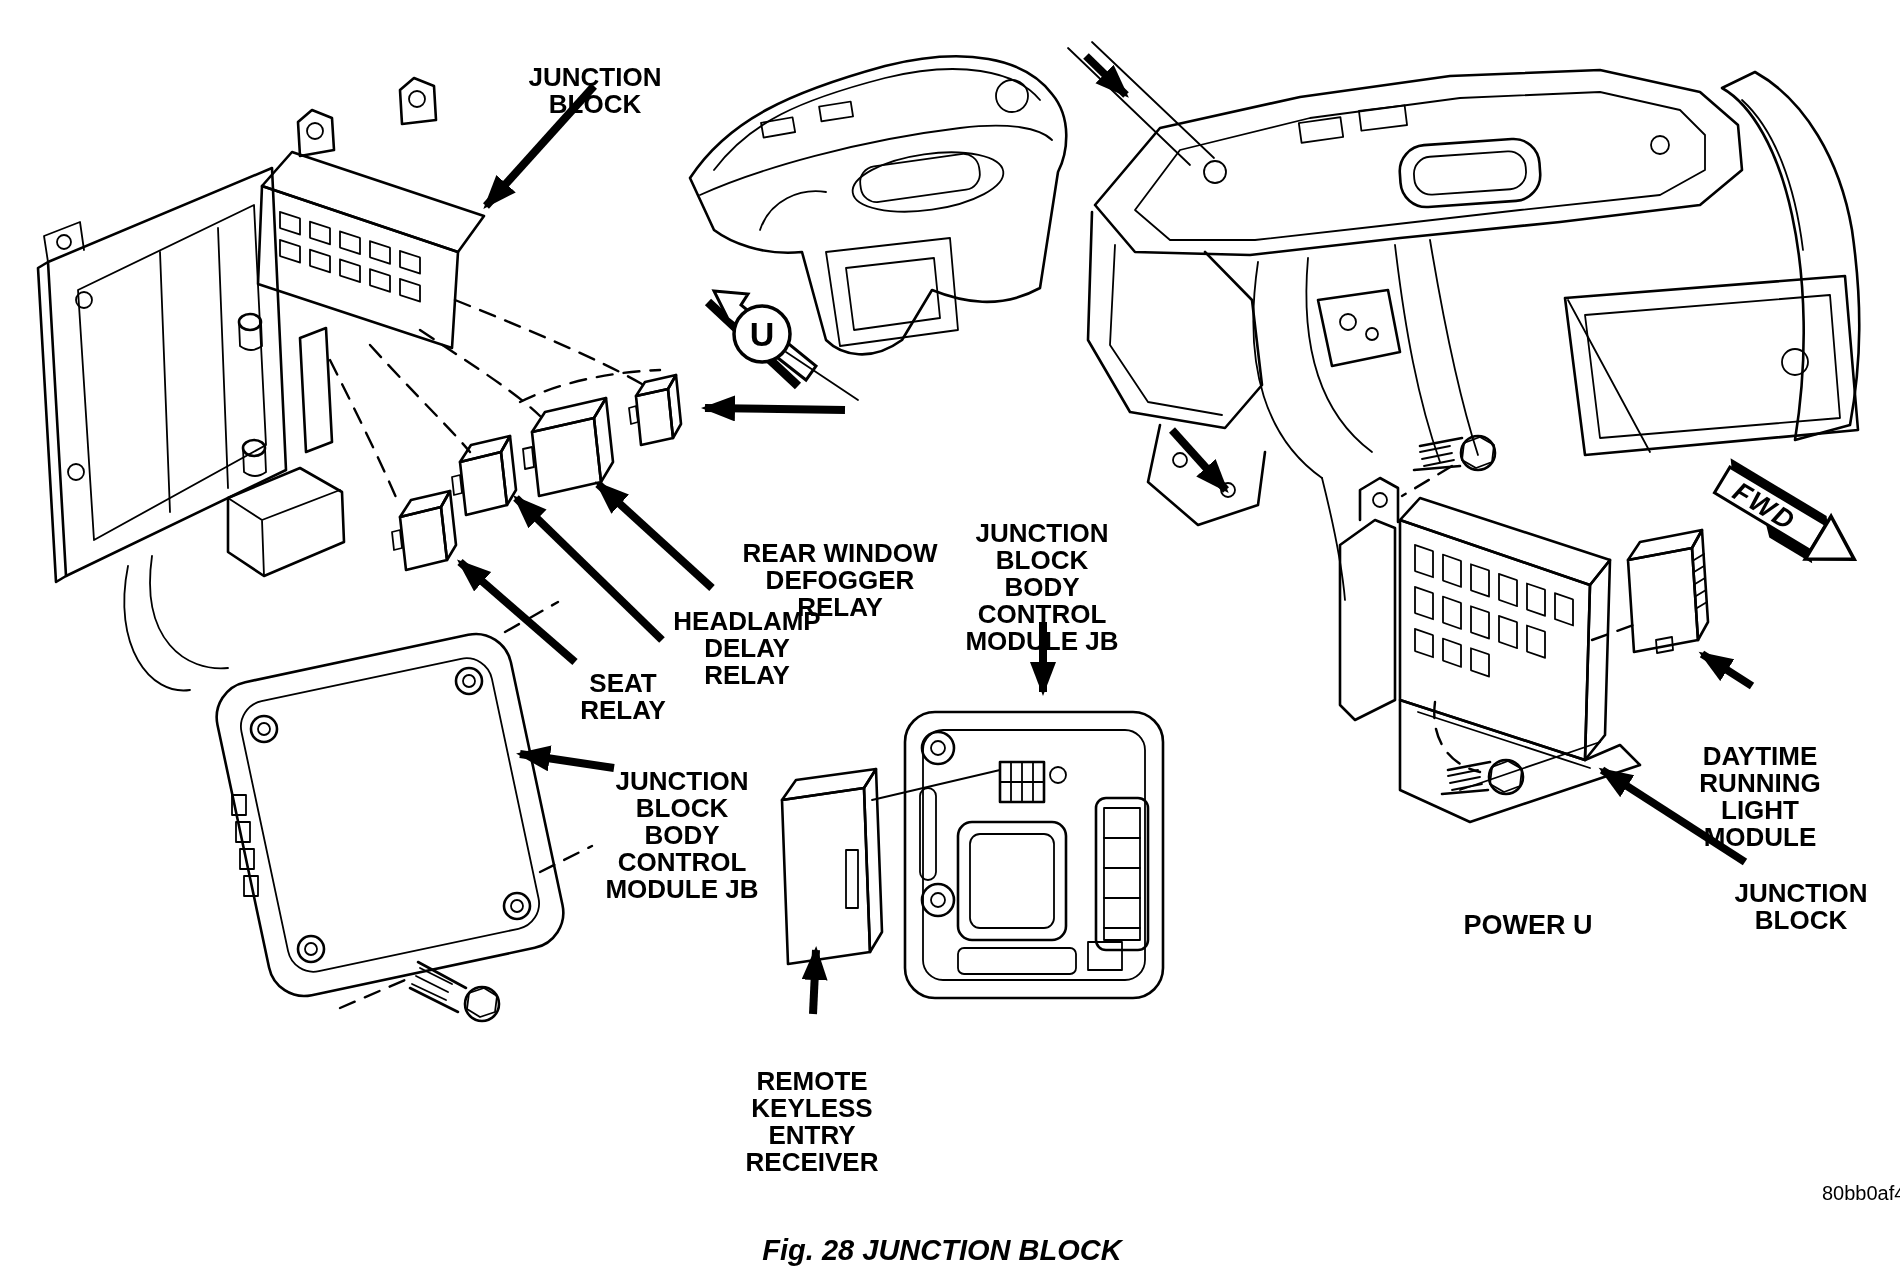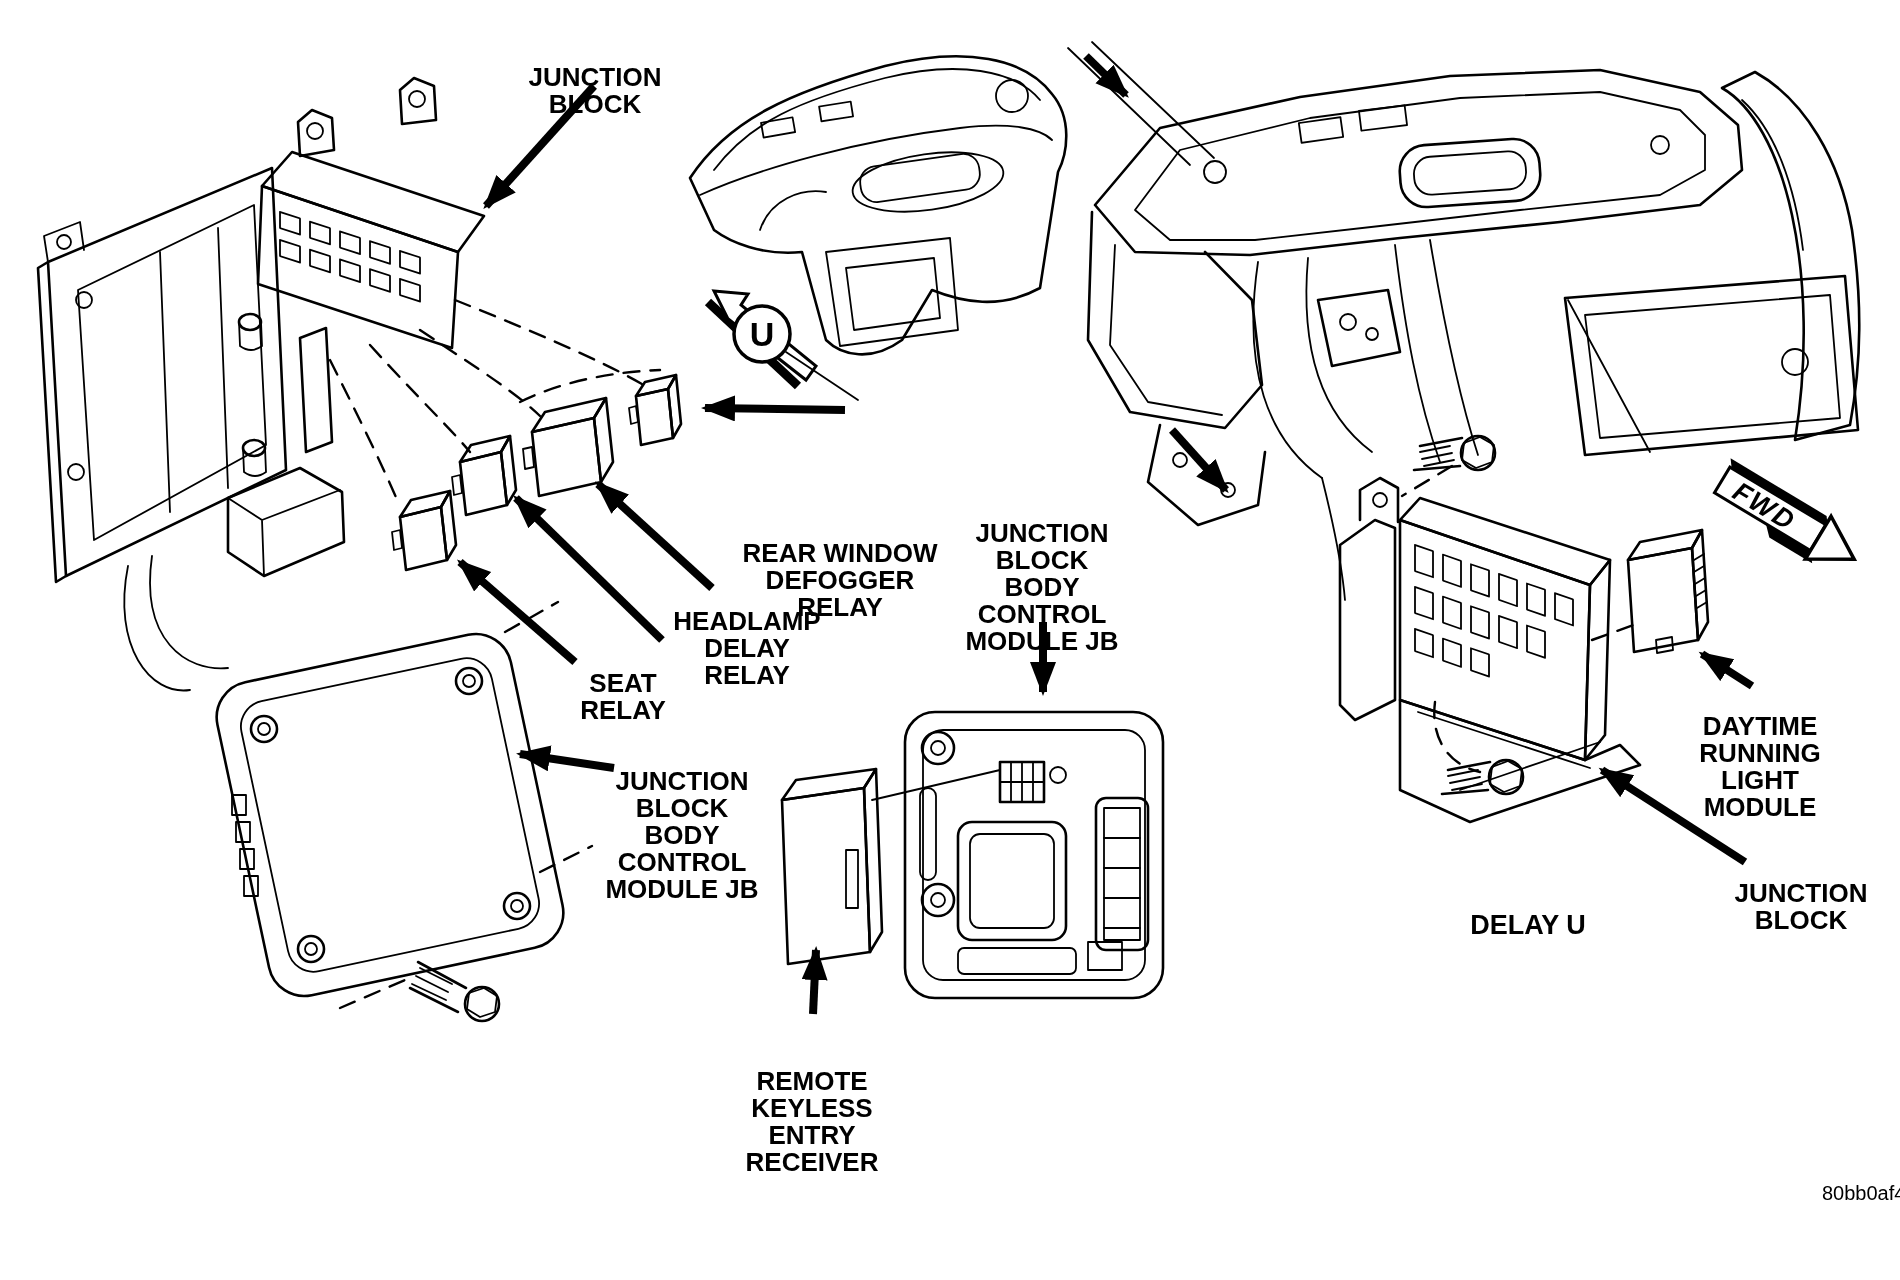--- a/index.html
+++ b/index.html
@@ -317,7 +317,7 @@
 KEYLESS
 ENTRY
 RECEIVER</div>
-  <div class="label" style="left:1760px;top:665px;">DAYTIME
+  <div class="label" style="left:1760px;top:695px;">DAYTIME
 RUNNING
 LIGHT
 MODULE</div>

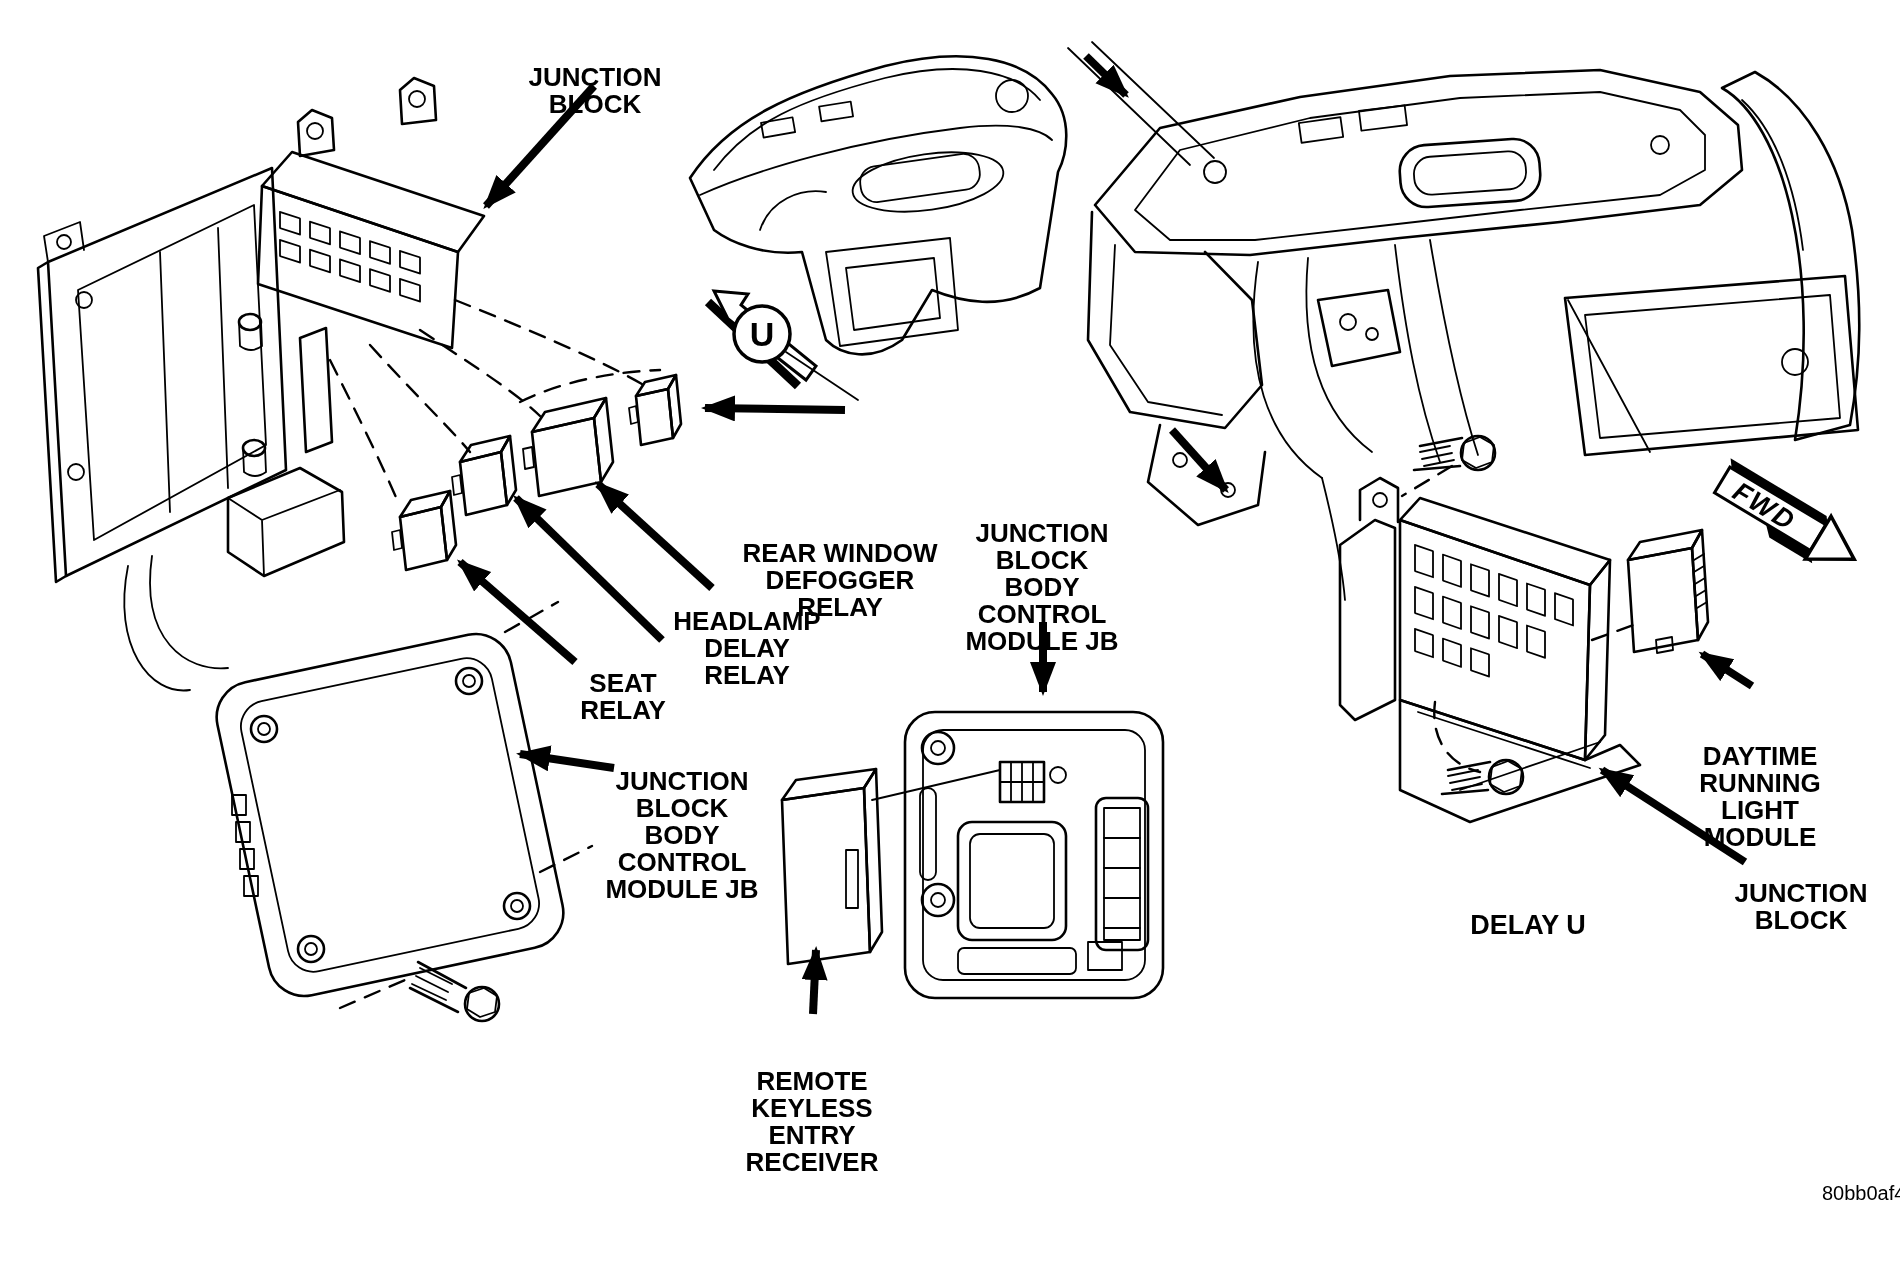--- a/index.html
+++ b/index.html
@@ -324,7 +324,7 @@
   <div class="label" style="left:1801px;top:832px;">JUNCTION
 BLOCK</div>
 
-  <div class="viewu" style="left:1528px;top:910px;">DELAY U</div>
+  <div class="viewu" style="left:1528px;top:910px;">POWER U</div>
   <div class="code" style="left:1822px;top:1182px;">80bb0af4</div>
 
 </div>

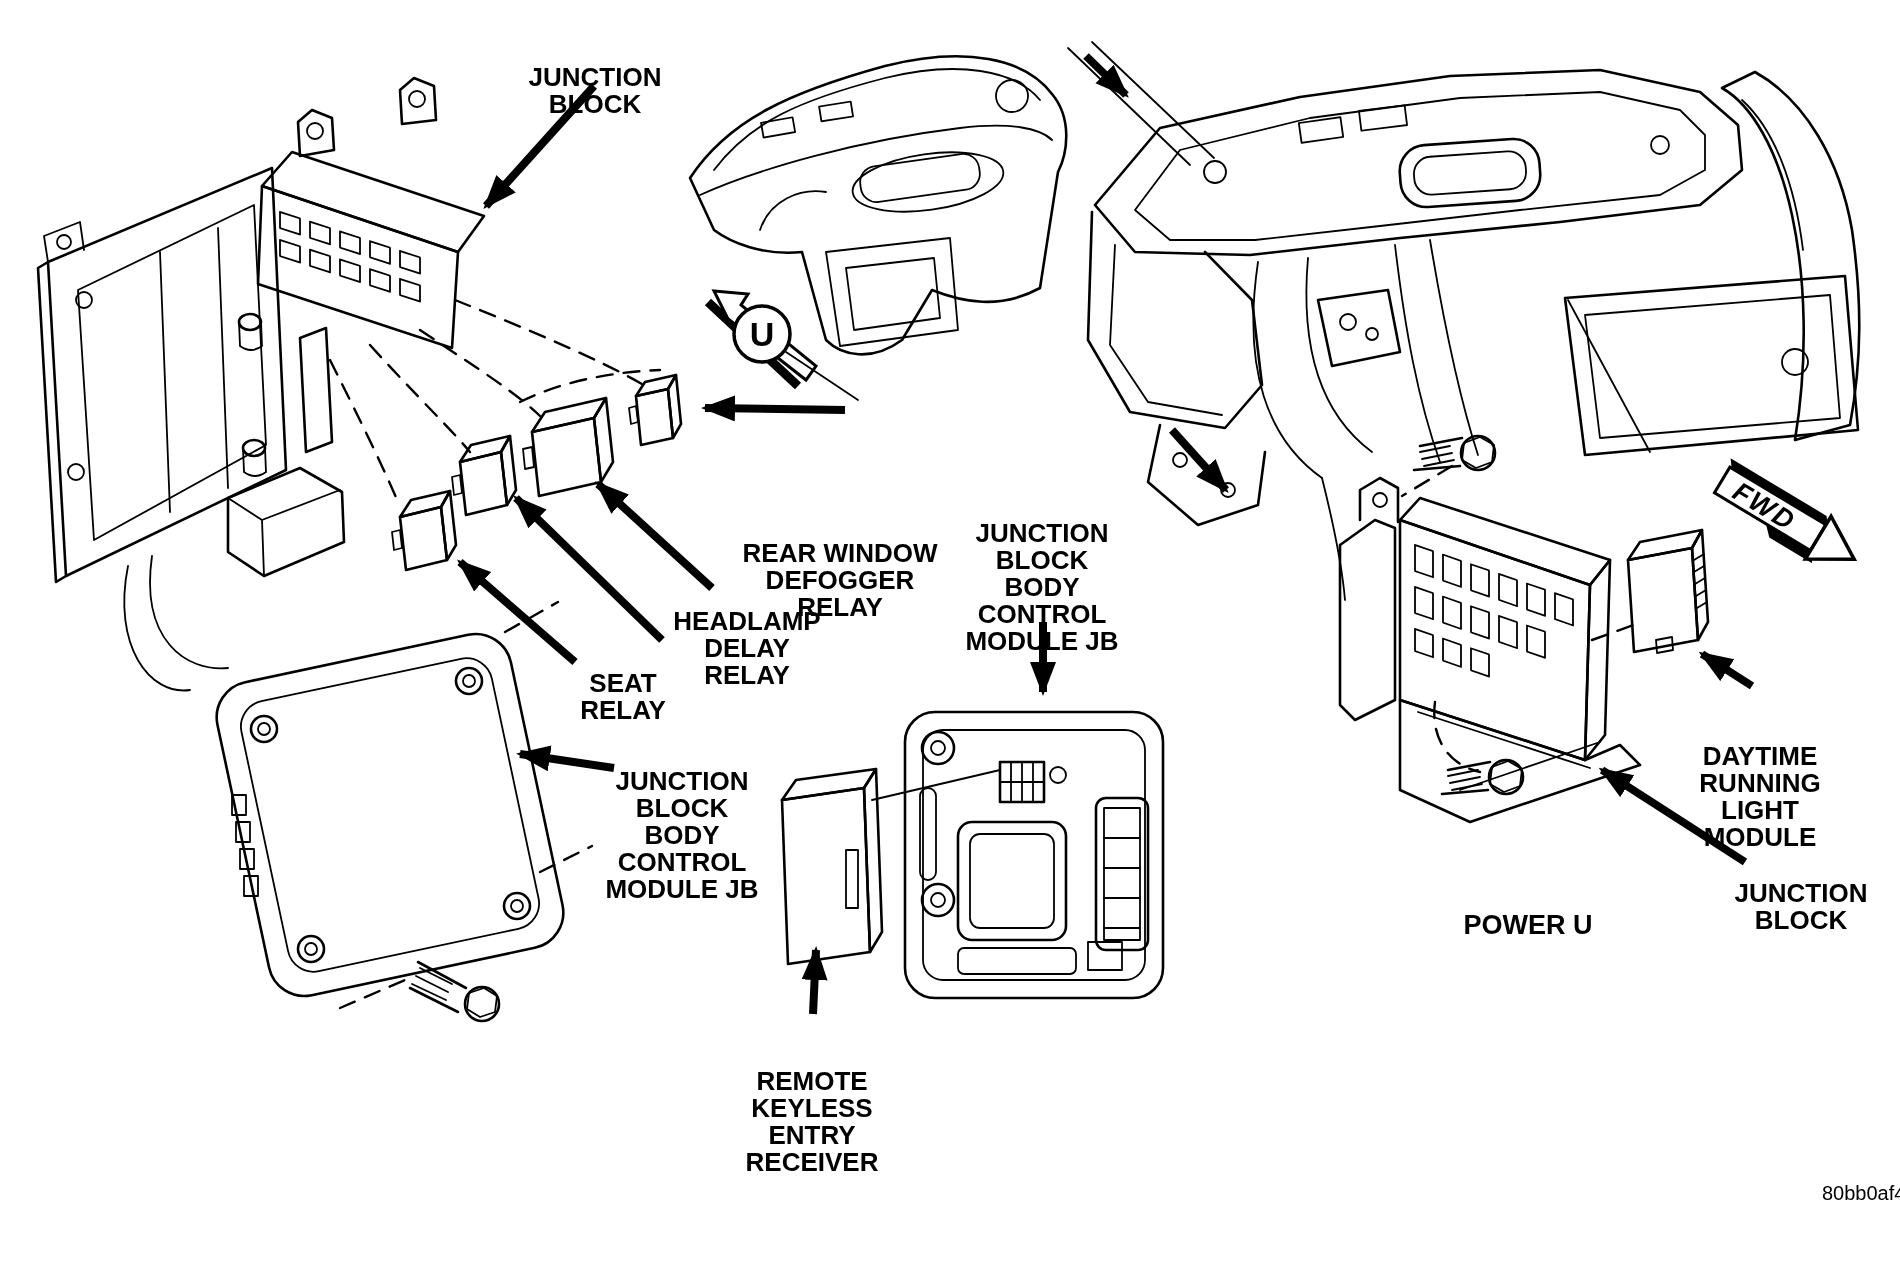--- a/index.html
+++ b/index.html
@@ -326,6 +326,7 @@
 
   <div class="viewu" style="left:1528px;top:910px;">POWER U</div>
   <div class="code" style="left:1822px;top:1182px;">80bb0af4</div>
+  <div class="caption" style="left:942px;top:1234px;">Fig. 28 JUNCTION BLOCK</div>
 
 </div>
 

